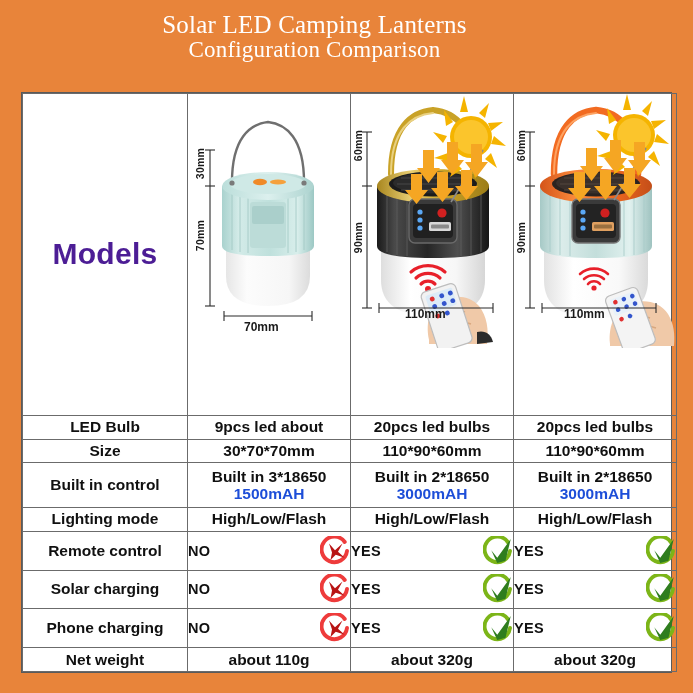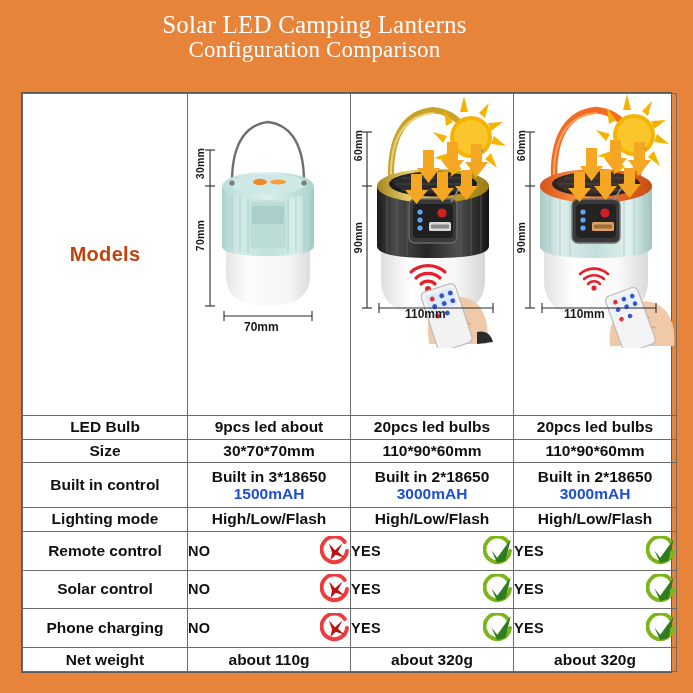--- a/index.html
+++ b/index.html
@@ -48,7 +48,7 @@
   .showcase-cell{height:256px;padding:0;position:relative;overflow:hidden;}
 
   .models-text{
-    color:#c2410c;font-size:20px;font-weight:bold;
+    color:#4c1d95;font-size:30px;font-weight:bold;
     font-family:"Liberation Sans", sans-serif;
     letter-spacing:.3px;
   }

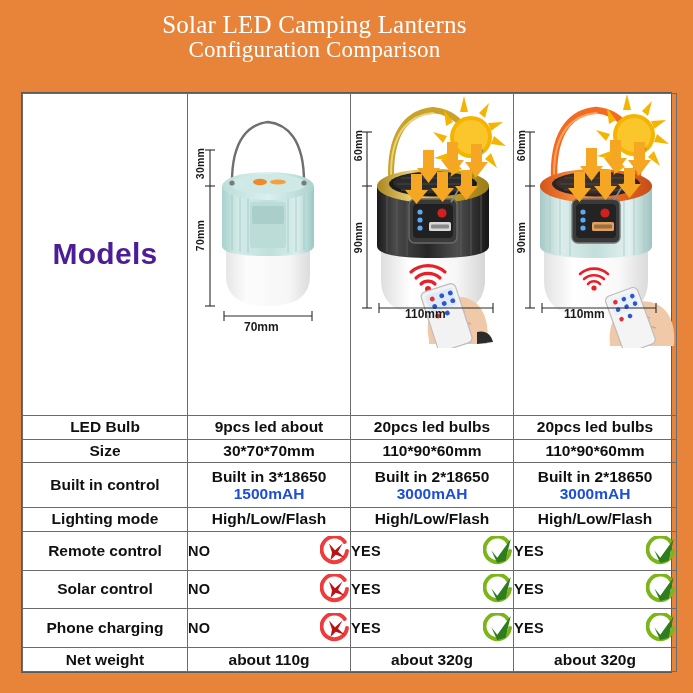--- a/index.html
+++ b/index.html
@@ -503,7 +503,7 @@
             </td>
           </tr>
           <tr>
-            <td class="c-label">Solar control</td>
+            <td class="c-label">Solar charging</td>
             <td class="c-prod">
               <div class="yn-wrap">
                 <span class="yn-text">NO</span>

